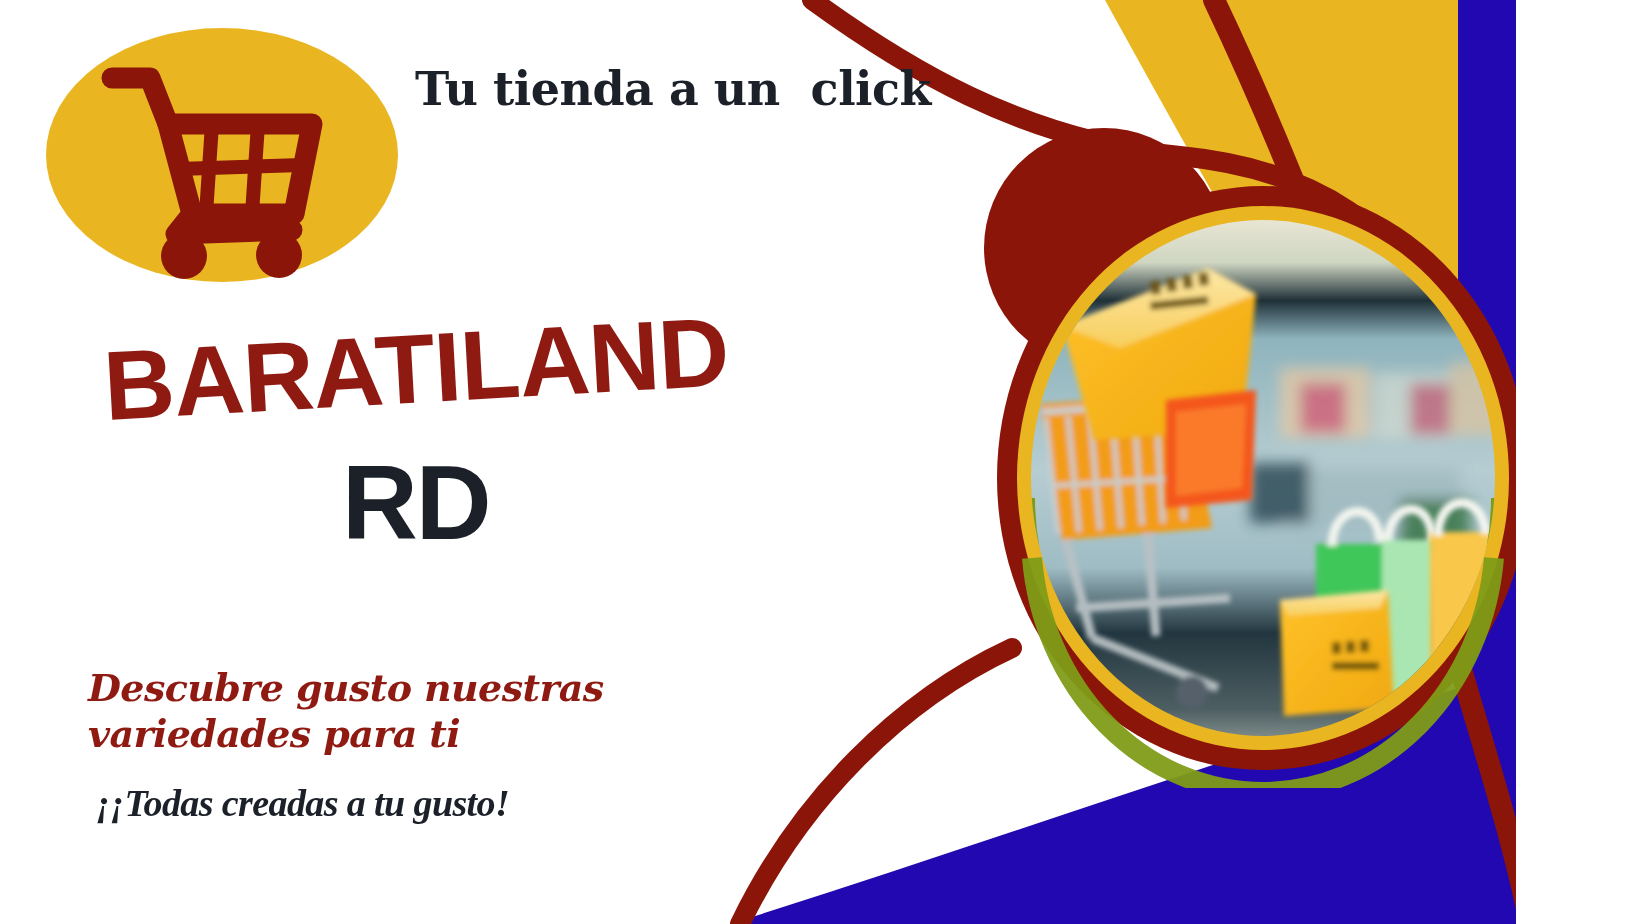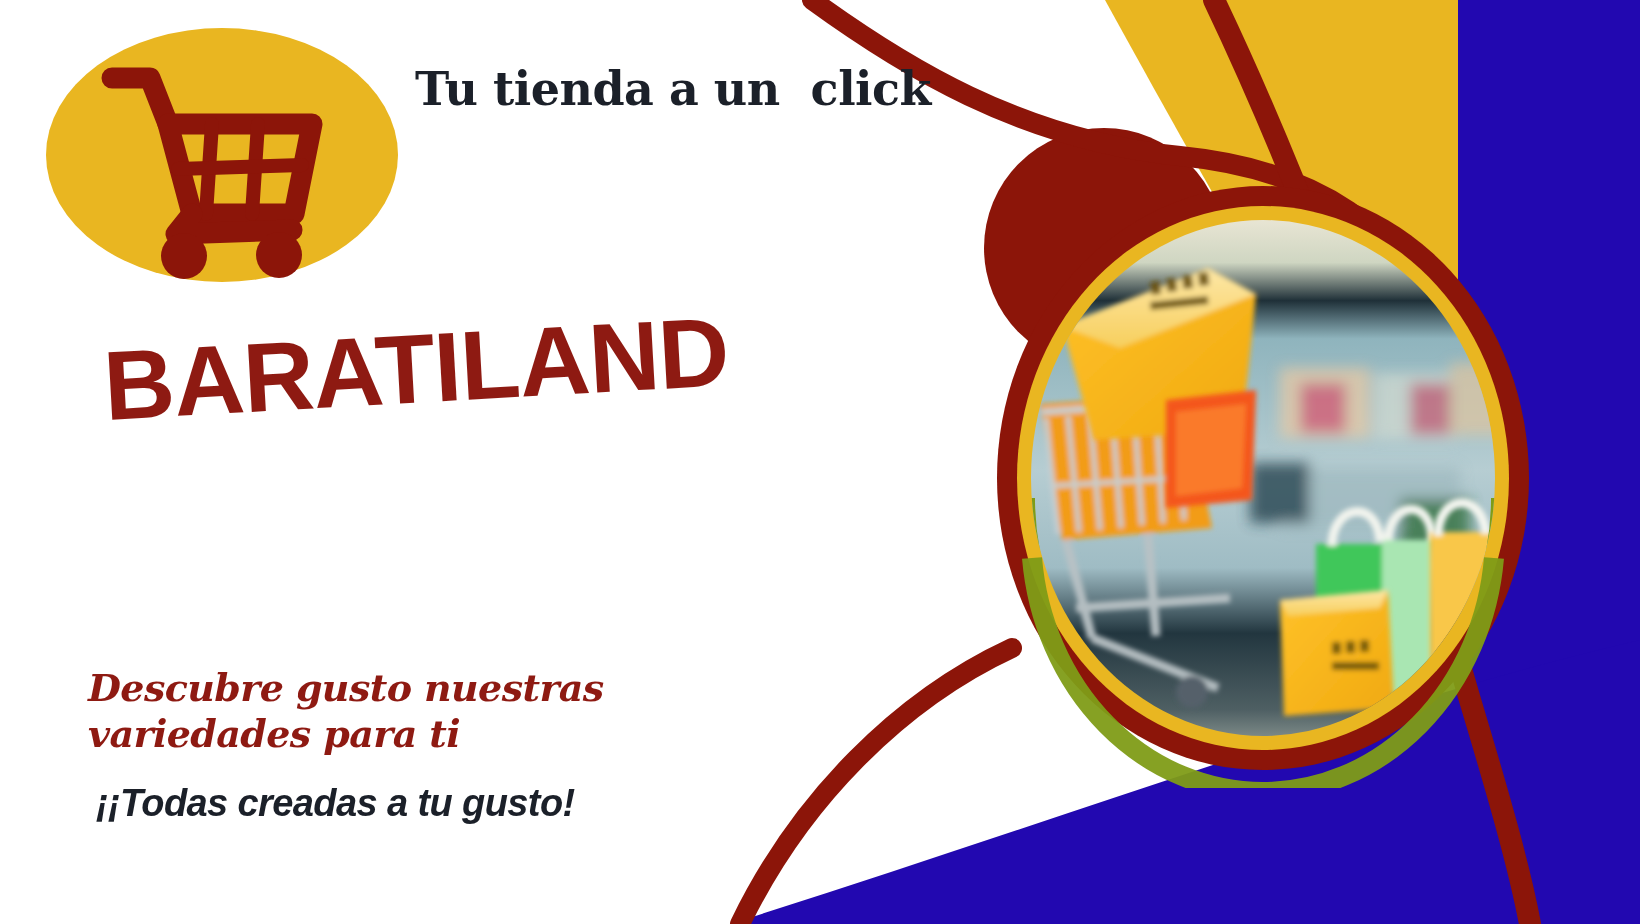--- a/index.html
+++ b/index.html
@@ -12,7 +12,7 @@
   }
   #banner {
     position: relative;
-    width: 1640px;
+    width: 1516px;
     height: 924px;
     overflow: hidden;
     background: #ffffff;

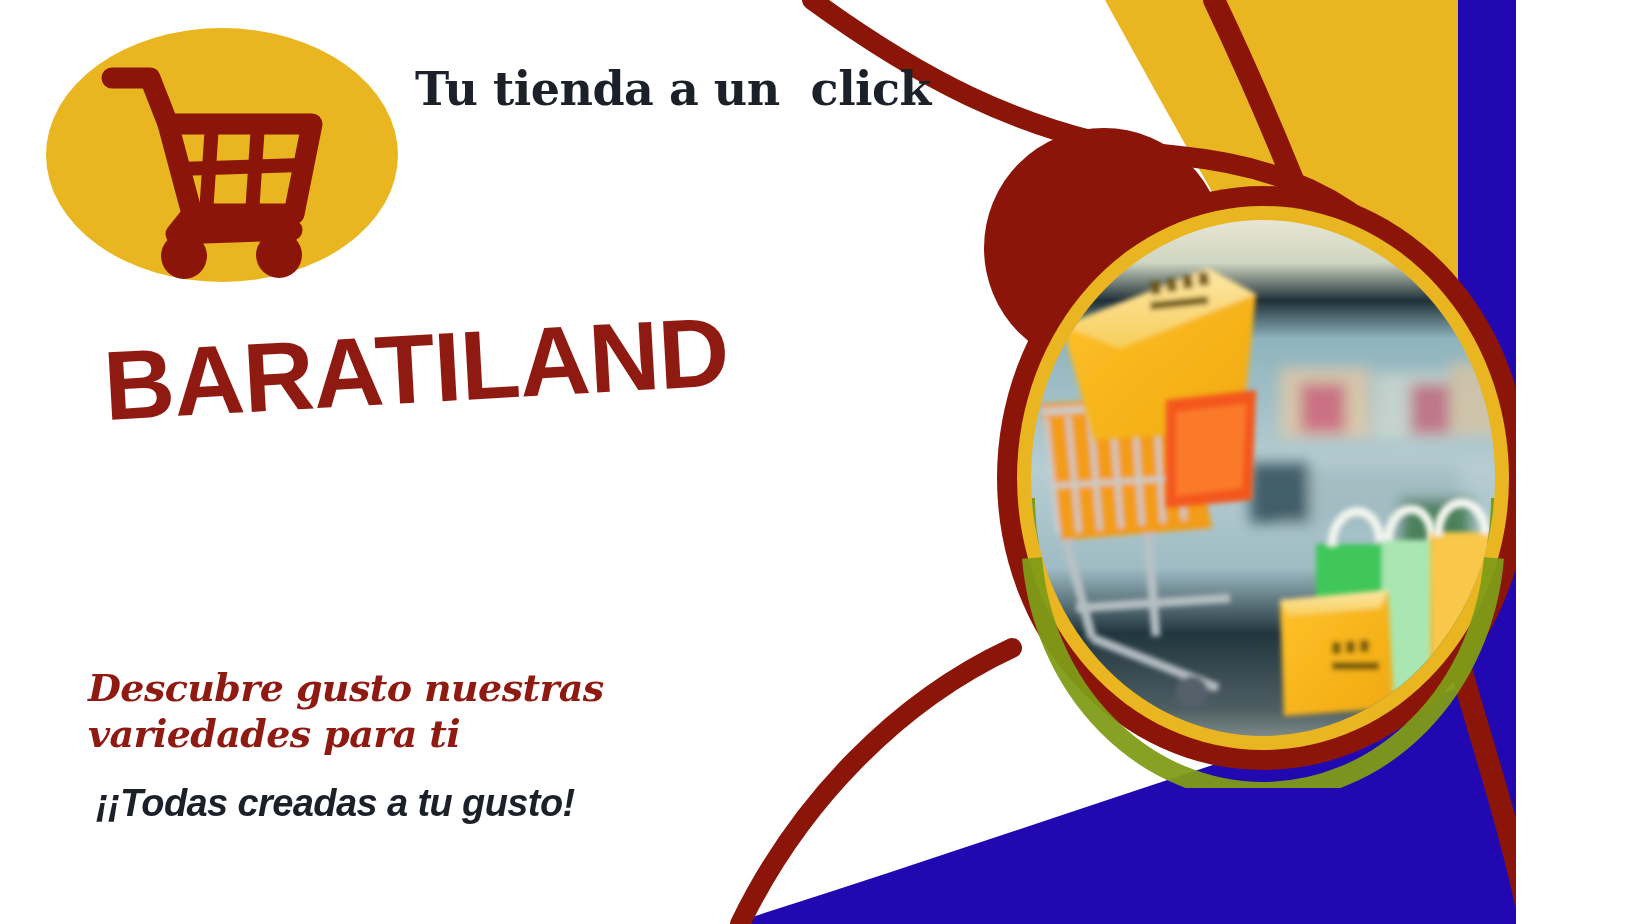--- a/index.html
+++ b/index.html
@@ -152,6 +152,7 @@
 
   <div class="txt" id="brand-main">BARATILAND</div>
 
+  <div class="txt" id="brand-sub">RD</div>
 
   <div class="txt" id="lead-line">Descubre gusto nuestras variedades para ti</div>
 

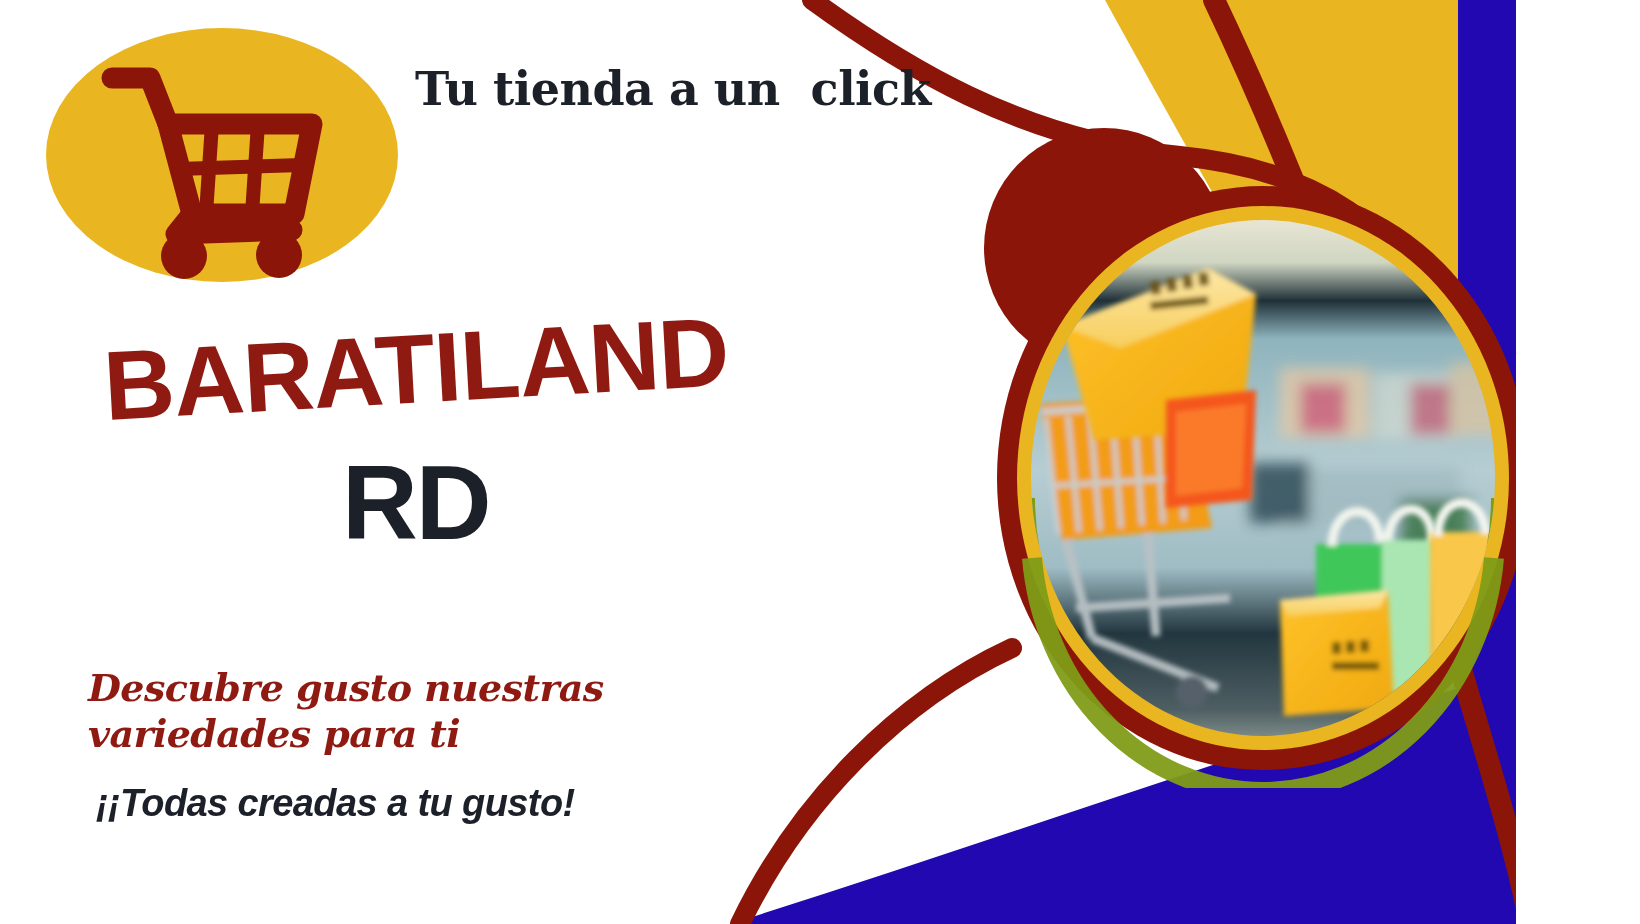--- a/index.html
+++ b/index.html
@@ -87,7 +87,7 @@
     left: 96px;
     top: 780px;
     width: 560px;
-    font-family: Liberation Sans, sans-serif;
+    font-family: Liberation Serif, serif;
     font-weight: bold;
     font-style: italic;
     font-size: 38px;

